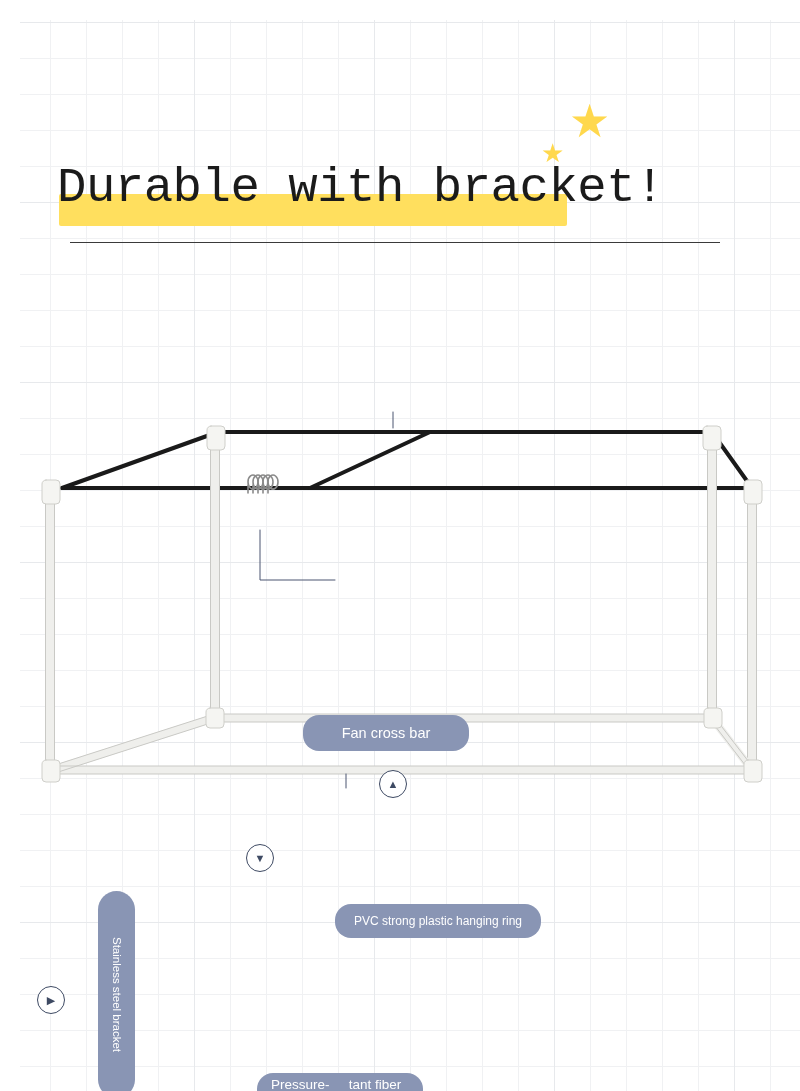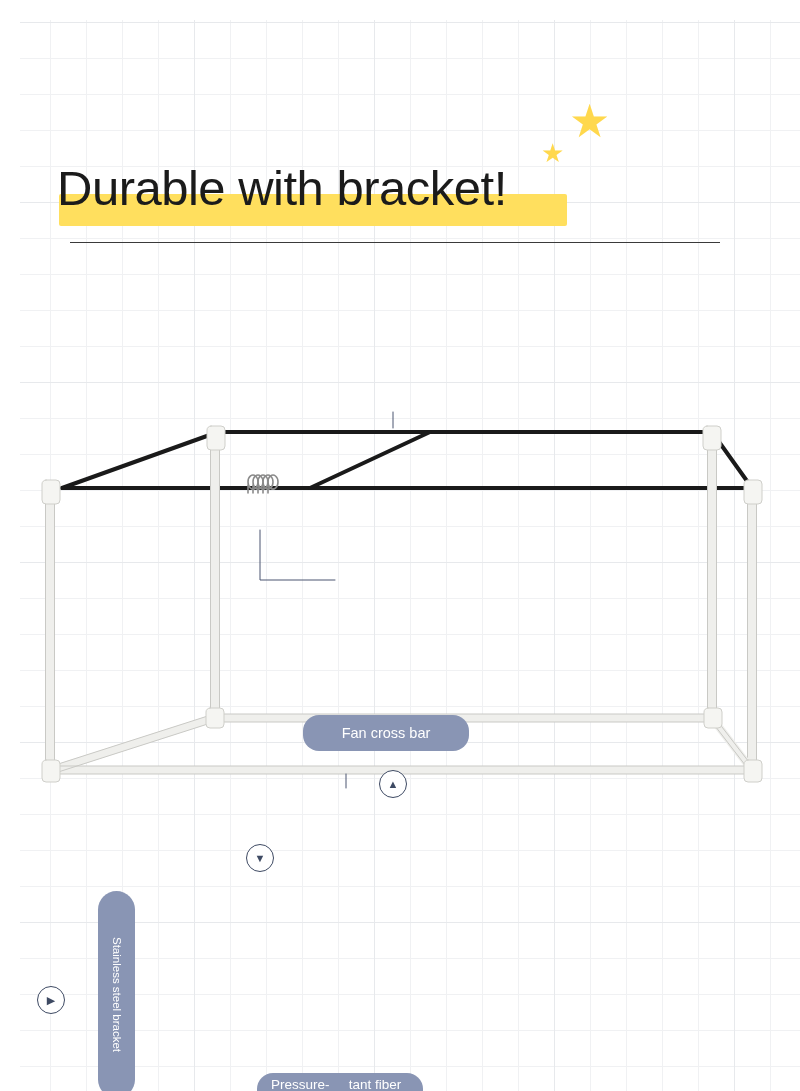--- a/index.html
+++ b/index.html
@@ -76,6 +76,7 @@
     font-weight: normal;
     letter-spacing: -0.5px;
     white-space: nowrap;
+    font-family: Liberation Mono, monospace;
   }
   .rule {
     position: absolute;

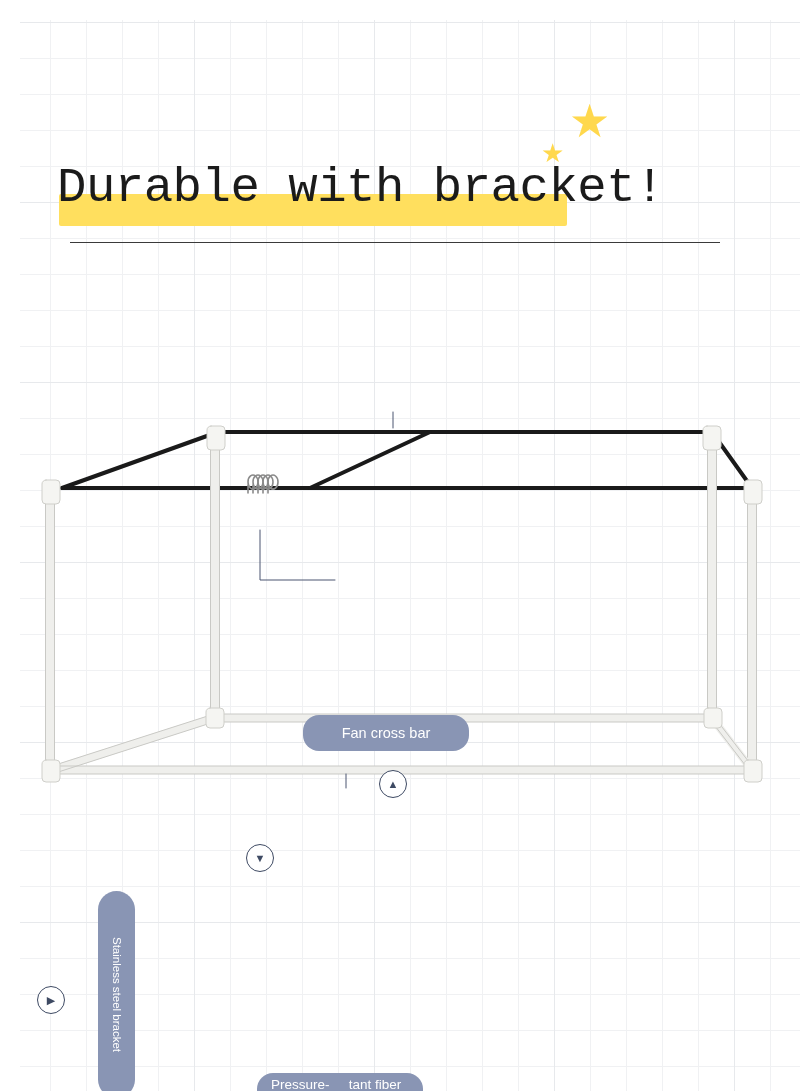--- a/index.html
+++ b/index.html
@@ -285,6 +285,7 @@
     </svg>
 
     <div class="label label-fan">Fan cross bar</div>
+    <div class="label label-pvc">PVC strong plastic hanging ring</div>
     <div class="label label-rod">
       <span>Pressure-resis-</span>
         <br>

